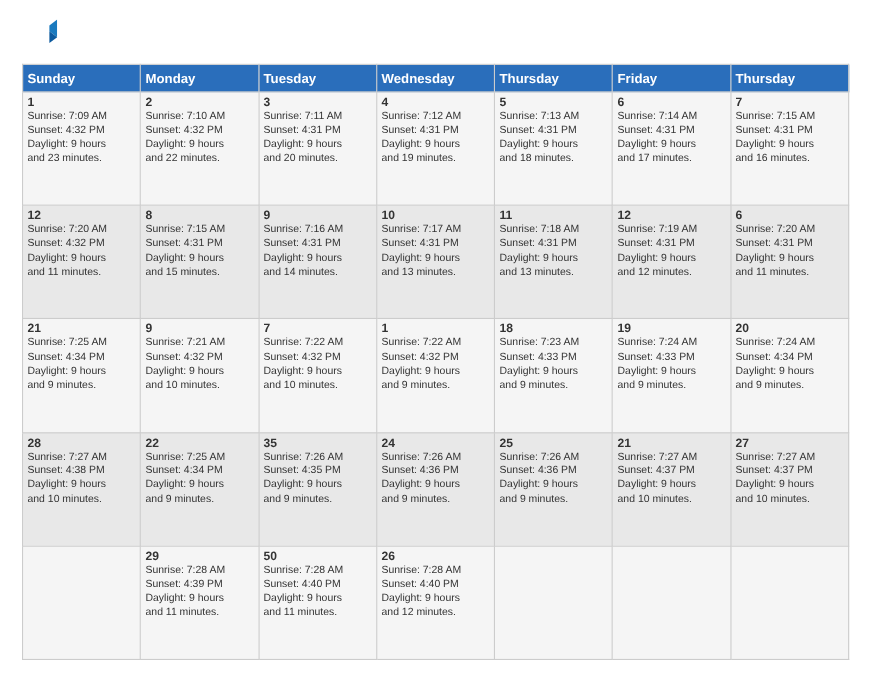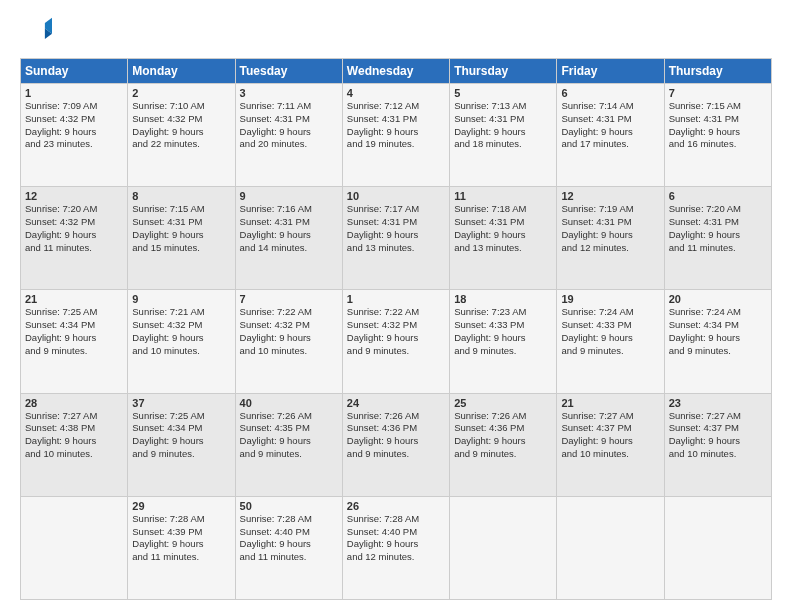--- a/index.html
+++ b/index.html
@@ -344,7 +344,7 @@
 </div>
           </td>
           <td>
-            <span class="day-num">37</span>
+            <span class="day-num">22</span>
 <div class="day-info">
   Sunrise: 7:25 AM<br>
   Sunset: 4:34 PM<br>

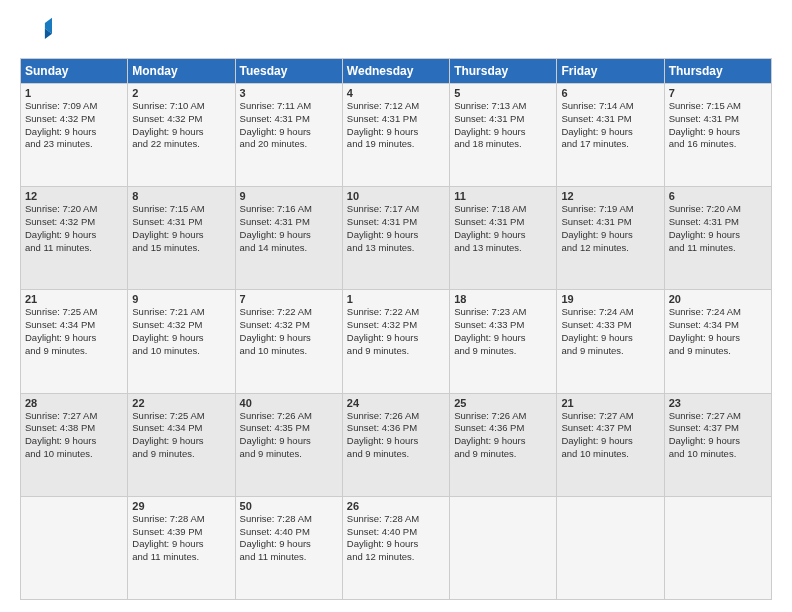--- a/index.html
+++ b/index.html
@@ -353,7 +353,7 @@
 </div>
           </td>
           <td>
-            <span class="day-num">40</span>
+            <span class="day-num">35</span>
 <div class="day-info">
   Sunrise: 7:26 AM<br>
   Sunset: 4:35 PM<br>

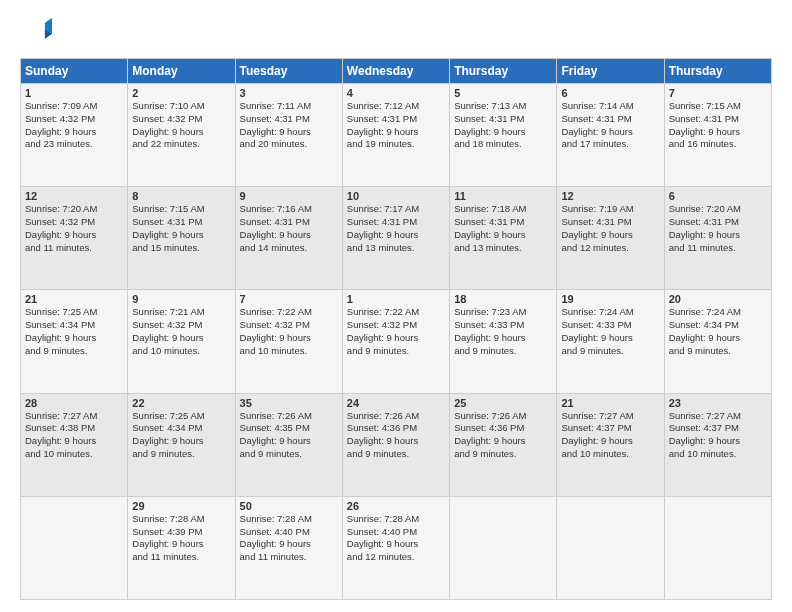--- a/index.html
+++ b/index.html
@@ -389,7 +389,7 @@
 </div>
           </td>
           <td>
-            <span class="day-num">23</span>
+            <span class="day-num">27</span>
 <div class="day-info">
   Sunrise: 7:27 AM<br>
   Sunset: 4:37 PM<br>

